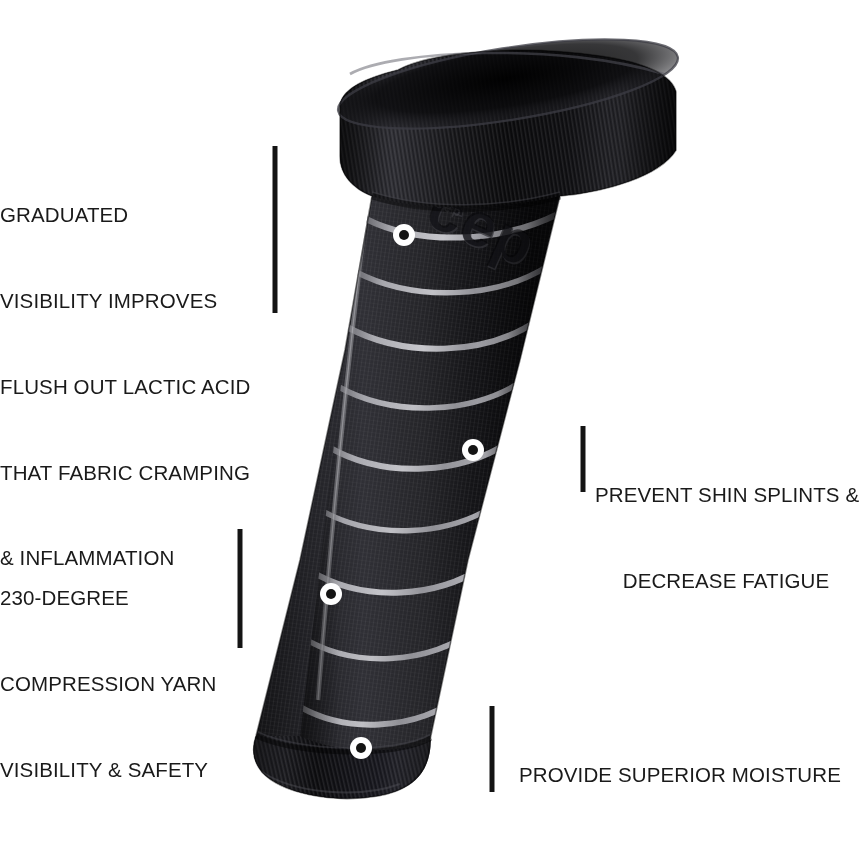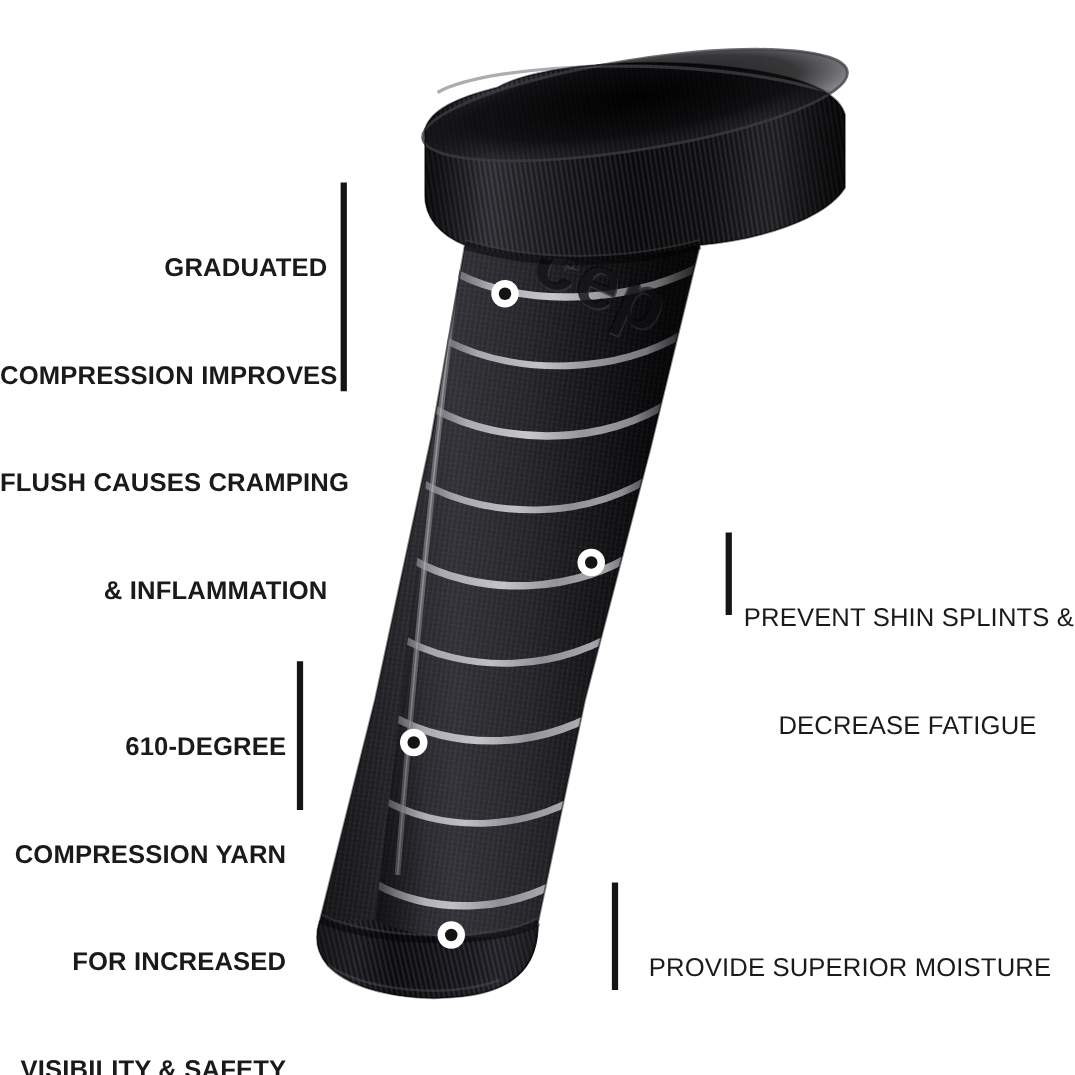--- a/index.html
+++ b/index.html
@@ -29,7 +29,7 @@
     white-space:pre;
     font-weight:400;
   }
-  .callout.right-align{text-align:right;font-weight:bold;}
+  .callout.right-align{text-align:left;}
   .callout.left-align{text-align:center;}
   .callout .ln{display:block;}
 

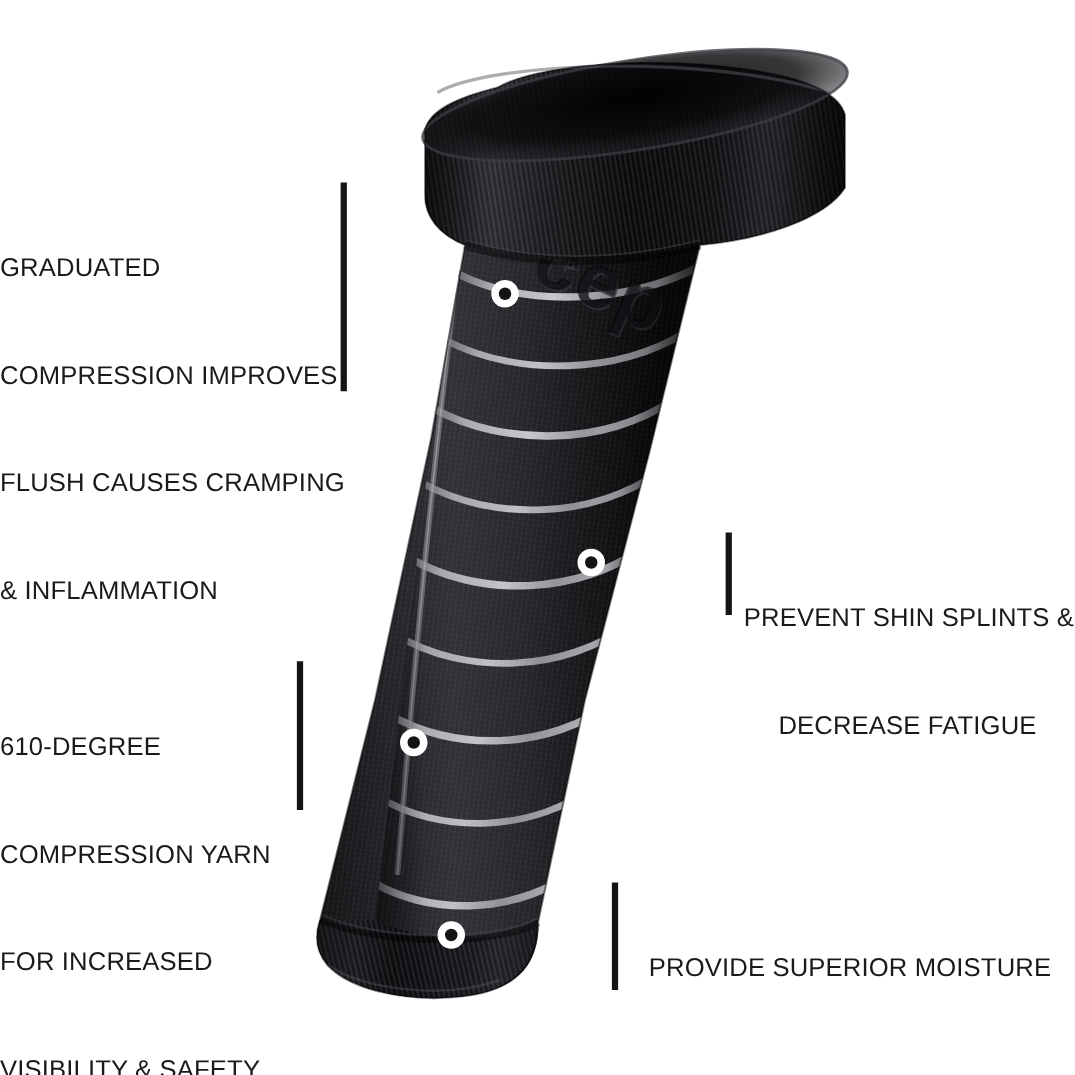--- a/index.html
+++ b/index.html
@@ -333,7 +333,7 @@
 
   <div id="callout-1" class="callout right-align">
     <span class="ln">GRADUATED</span>
-    <span class="ln">COMPRESSION IMPROVES</span>
+    <span class="ln">VISIBILITY IMPROVES</span>
     <span class="ln">FLUSH CAUSES CRAMPING</span>
     <span class="ln">&amp; INFLAMMATION</span>
   </div>

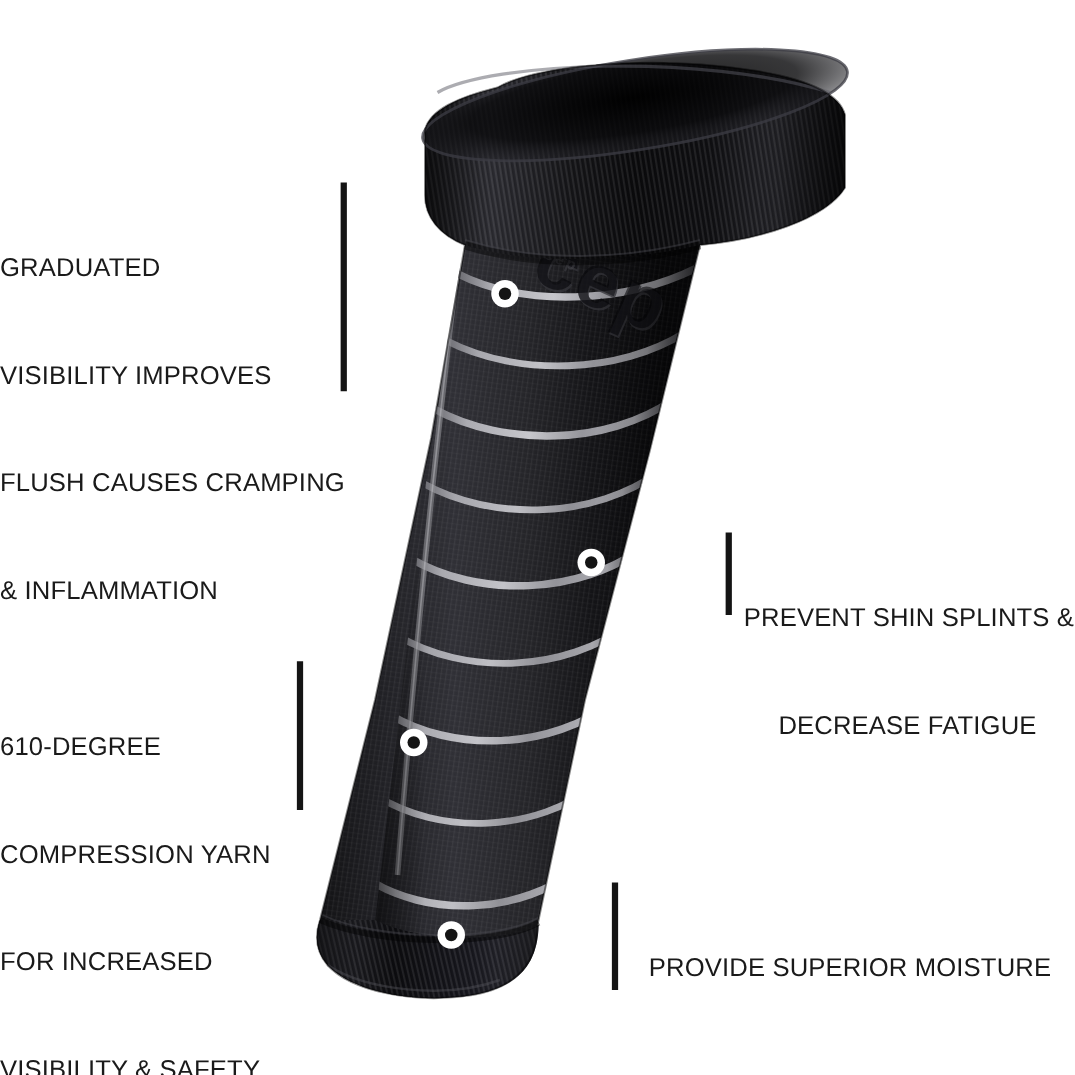--- a/index.html
+++ b/index.html
@@ -334,6 +334,7 @@
   <div id="callout-1" class="callout right-align">
     <span class="ln">GRADUATED</span>
     <span class="ln">VISIBILITY IMPROVES</span>
+    <span class="ln">FLUSH OUT LACTIC ACID</span>
     <span class="ln">FLUSH CAUSES CRAMPING</span>
     <span class="ln">&amp; INFLAMMATION</span>
   </div>

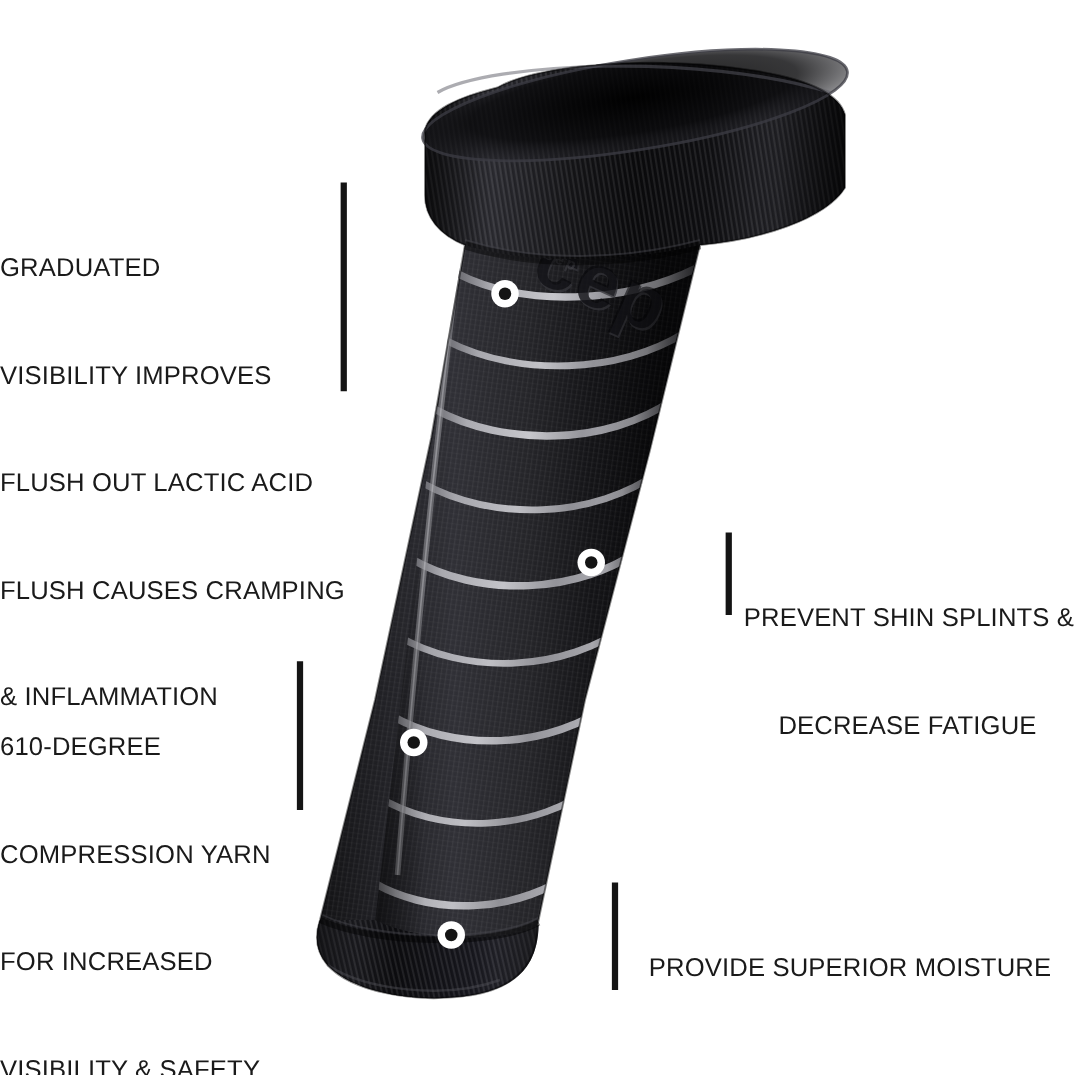--- a/index.html
+++ b/index.html
@@ -335,7 +335,7 @@
     <span class="ln">GRADUATED</span>
     <span class="ln">VISIBILITY IMPROVES</span>
     <span class="ln">FLUSH OUT LACTIC ACID</span>
-    <span class="ln">FLUSH CAUSES CRAMPING</span>
+    <span class="ln">THAT FABRIC CRAMPING</span>
     <span class="ln">&amp; INFLAMMATION</span>
   </div>
 

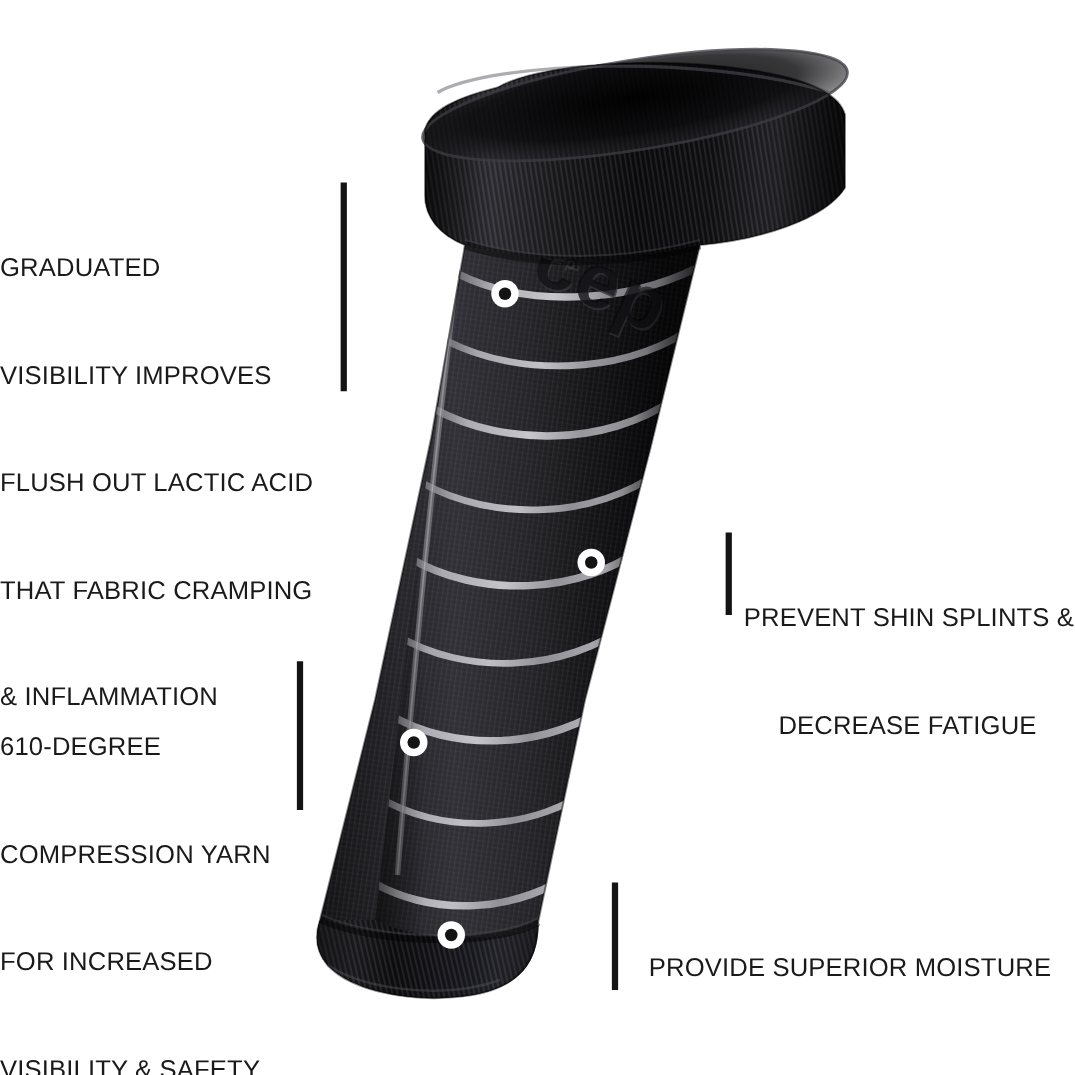--- a/index.html
+++ b/index.html
@@ -345,7 +345,7 @@
   </div>
 
   <div id="callout-3" class="callout right-align">
-    <span class="ln">610-DEGREE</span>
+    <span class="ln">230-DEGREE</span>
     <span class="ln">COMPRESSION YARN</span>
     <span class="ln">FOR INCREASED</span>
     <span class="ln">VISIBILITY &amp; SAFETY</span>

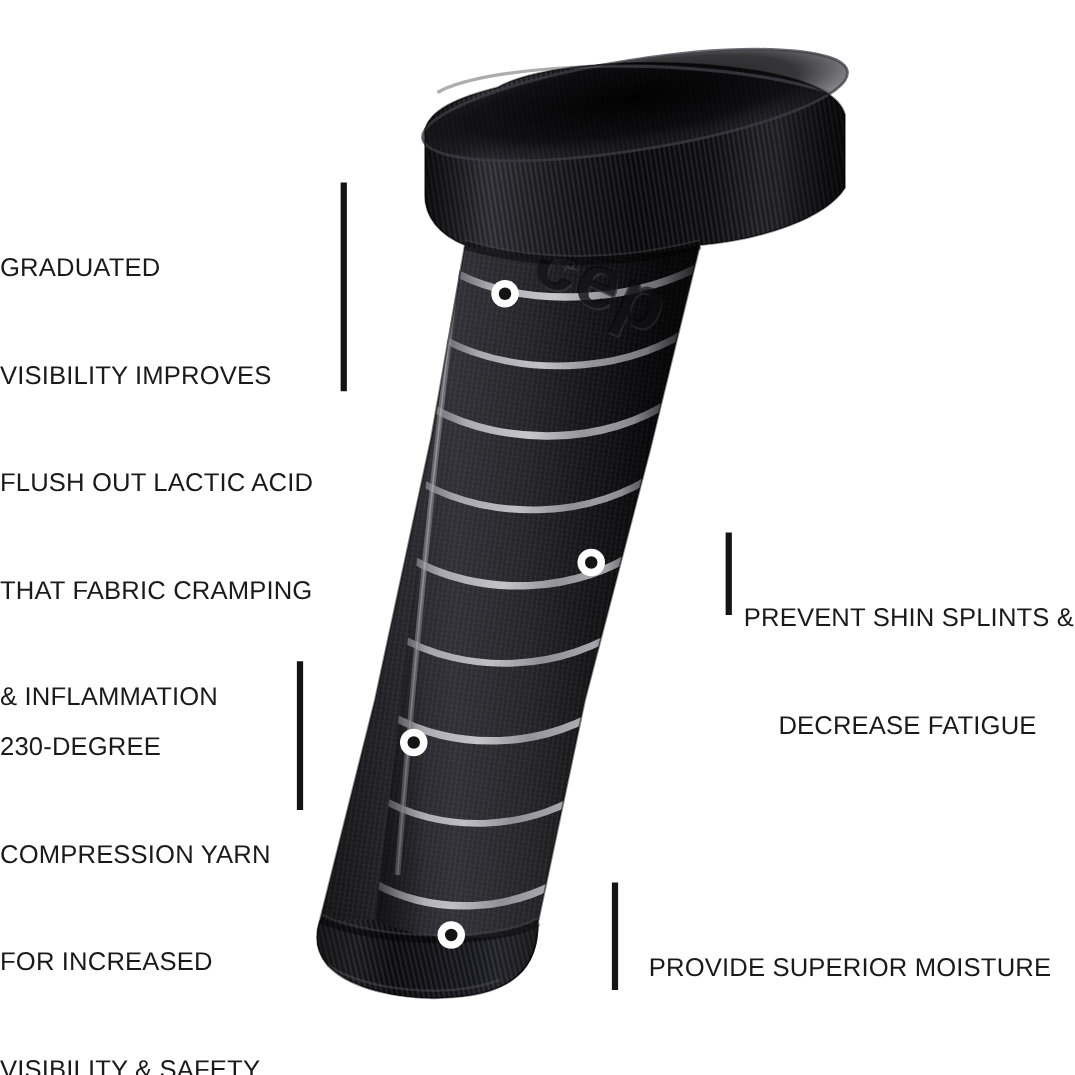--- a/index.html
+++ b/index.html
@@ -347,7 +347,6 @@
   <div id="callout-3" class="callout right-align">
     <span class="ln">230-DEGREE</span>
     <span class="ln">COMPRESSION YARN</span>
-    <span class="ln">FOR INCREASED</span>
     <span class="ln">VISIBILITY &amp; SAFETY</span>
   </div>
 

